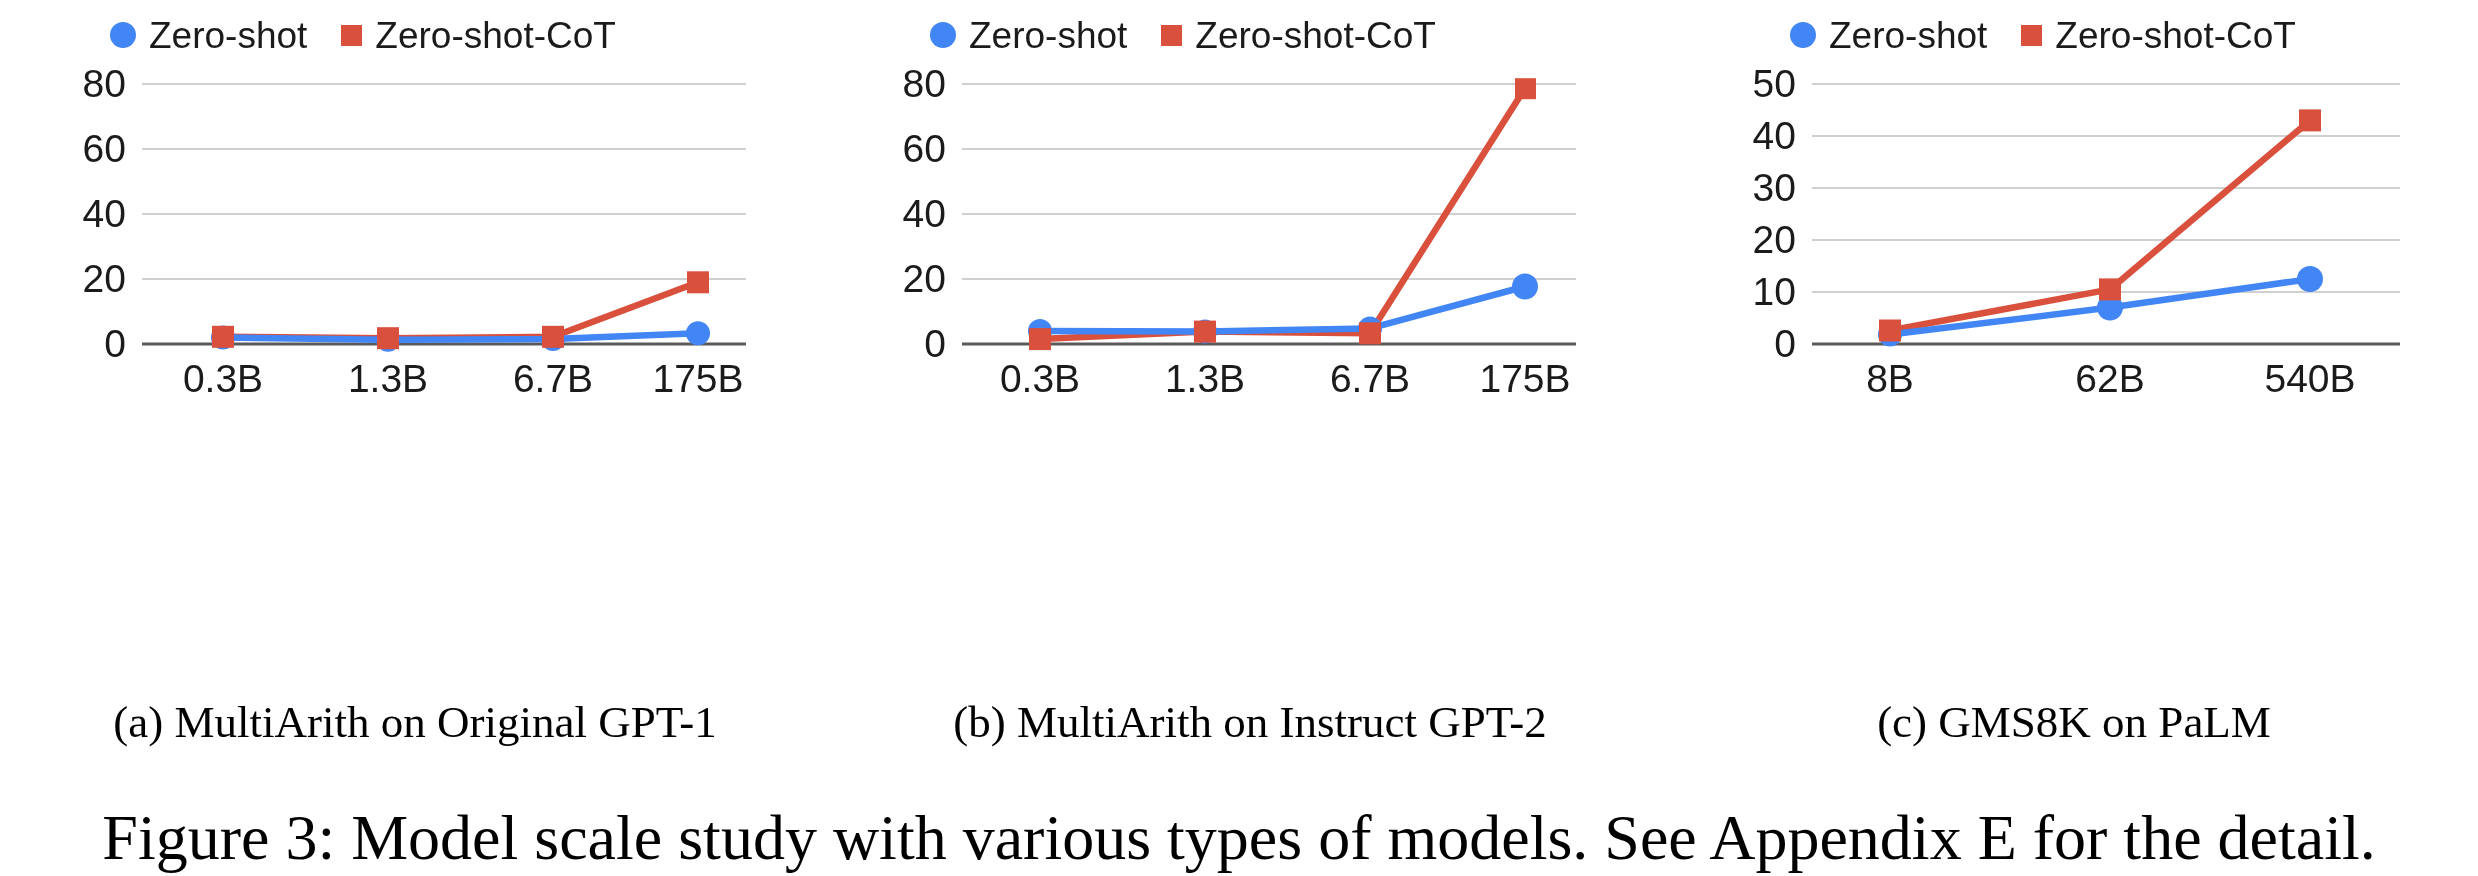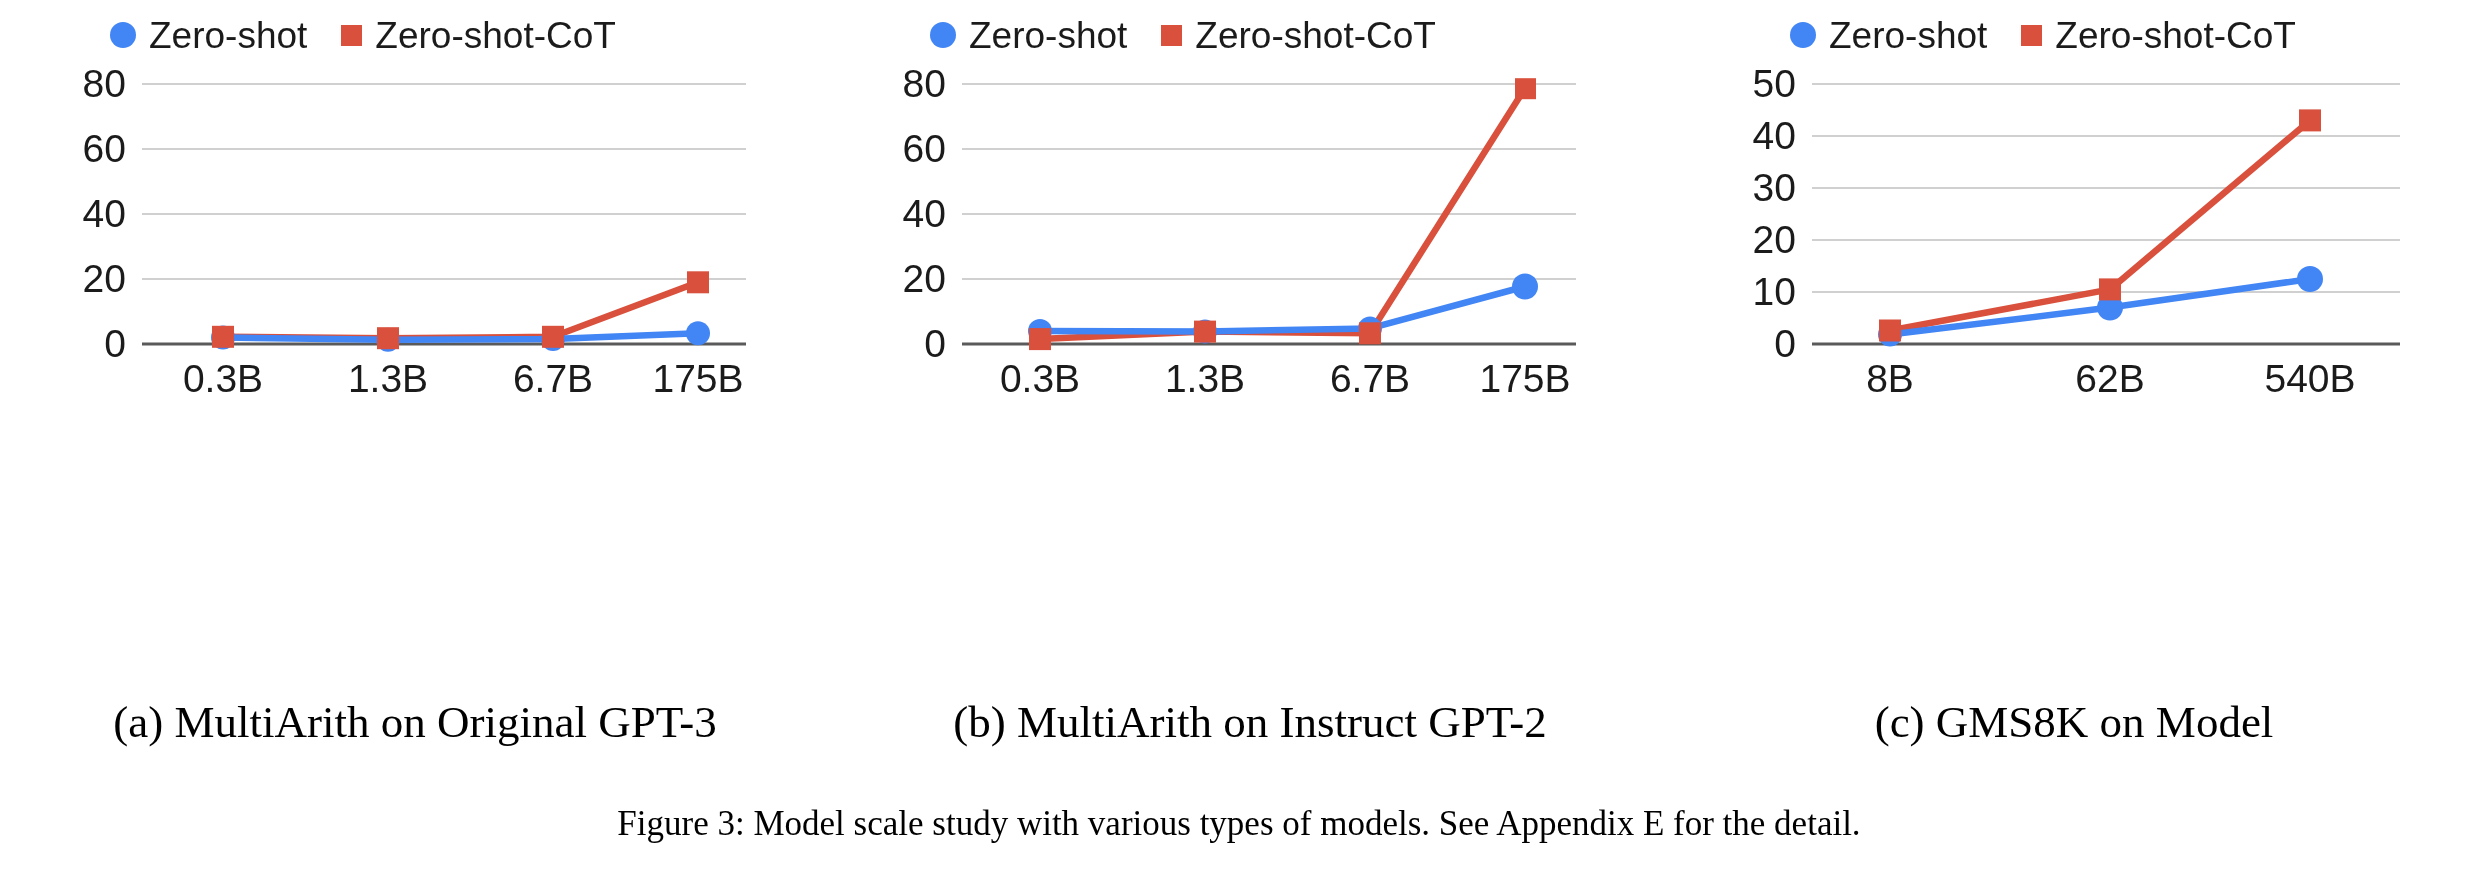--- a/index.html
+++ b/index.html
@@ -287,7 +287,7 @@
   </div>
 
   <div class="subcaptions">
-    <div class="subcap subcap-a">(a) MultiArith on Original GPT-3</div>
+    <div class="subcap subcap-a">(a) MultiArith on Original GPT-1</div>
     <div class="subcap subcap-b">(b) MultiArith on Instruct GPT-2</div>
     <div class="subcap subcap-c">(c) GMS8K on Model</div>
   </div>

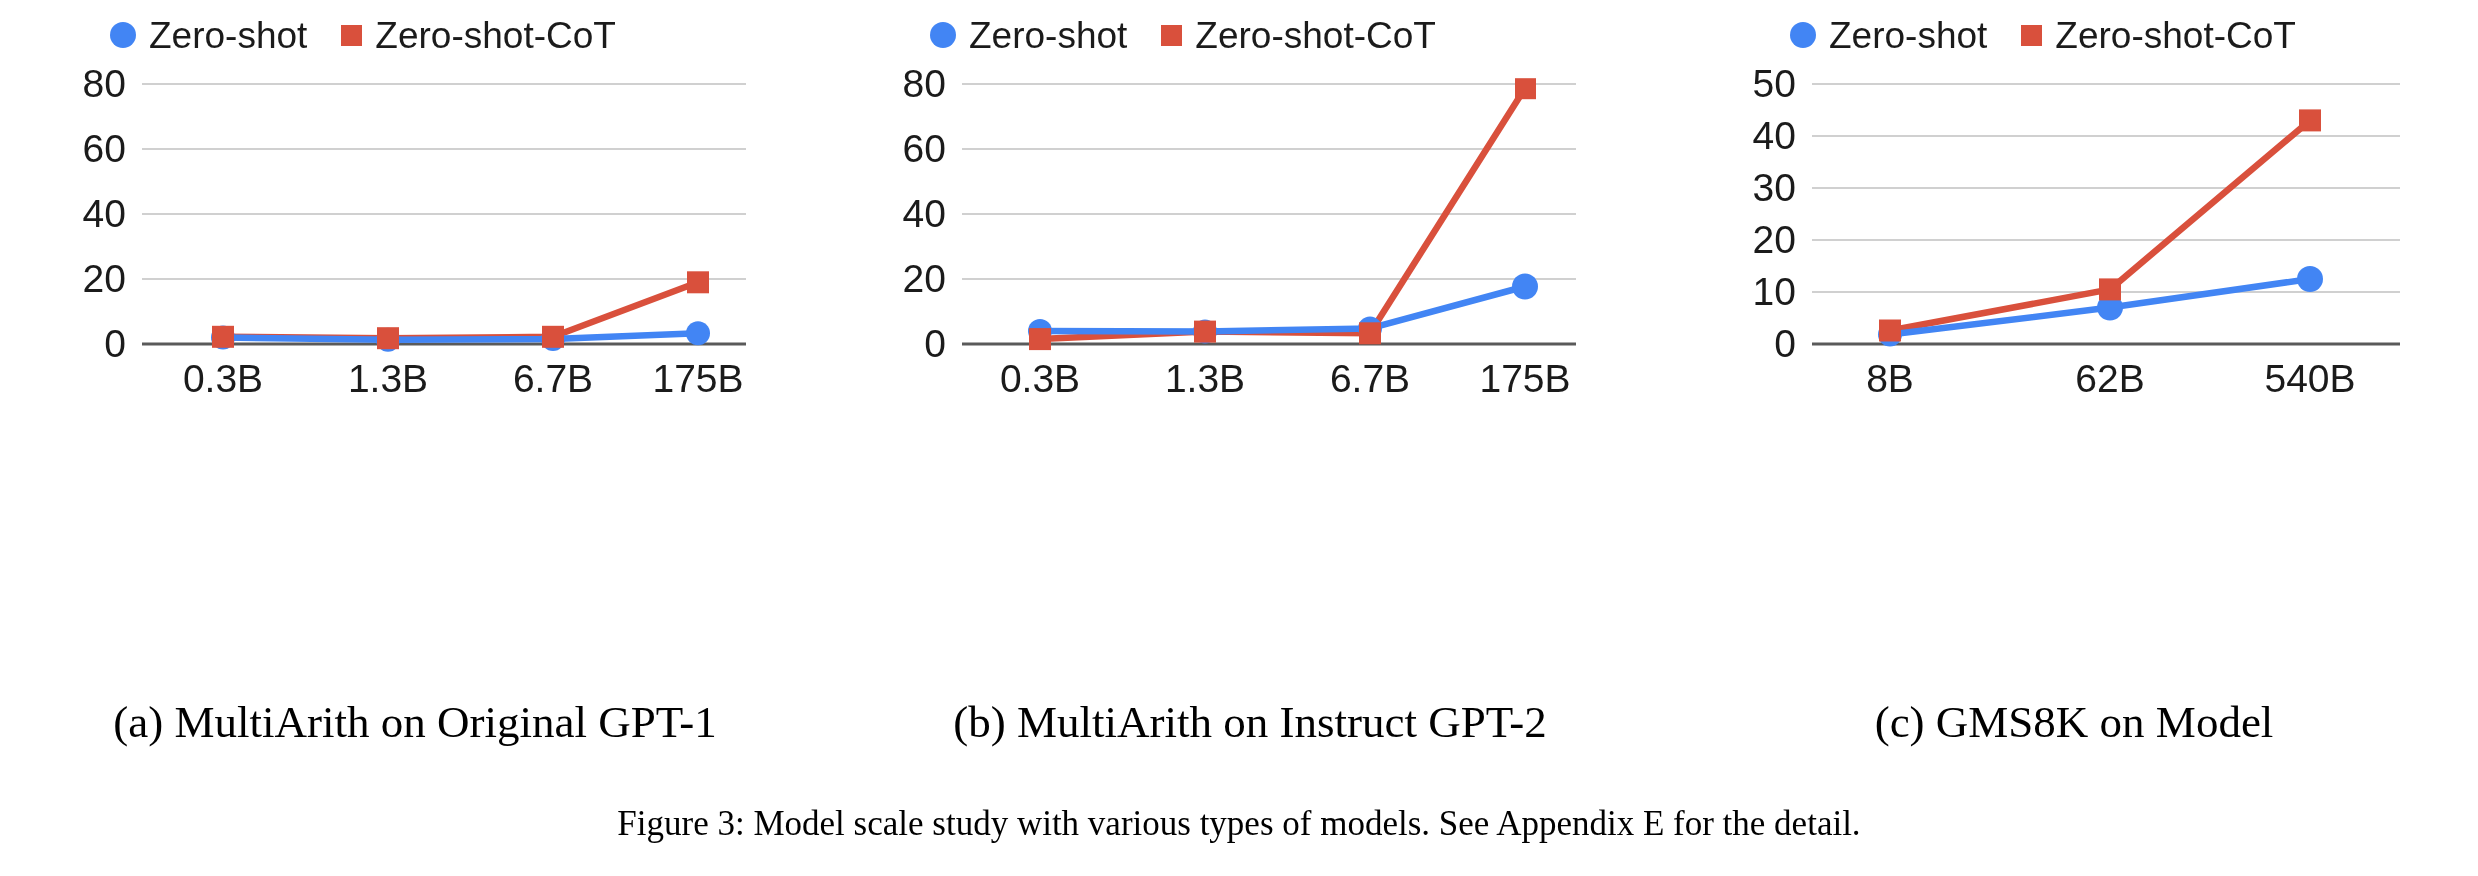--- a/index.html
+++ b/index.html
@@ -289,7 +289,7 @@
   <div class="subcaptions">
     <div class="subcap subcap-a">(a) MultiArith on Original GPT-1</div>
     <div class="subcap subcap-b">(b) MultiArith on Instruct GPT-2</div>
-    <div class="subcap subcap-c">(c) GMS8K on Model</div>
+    <div class="subcap subcap-c">(c) GMS8K on PaLM</div>
   </div>
 
   <div class="figcaption">Figure 3: Model scale study with various types of models. See Appendix E for the detail.</div>

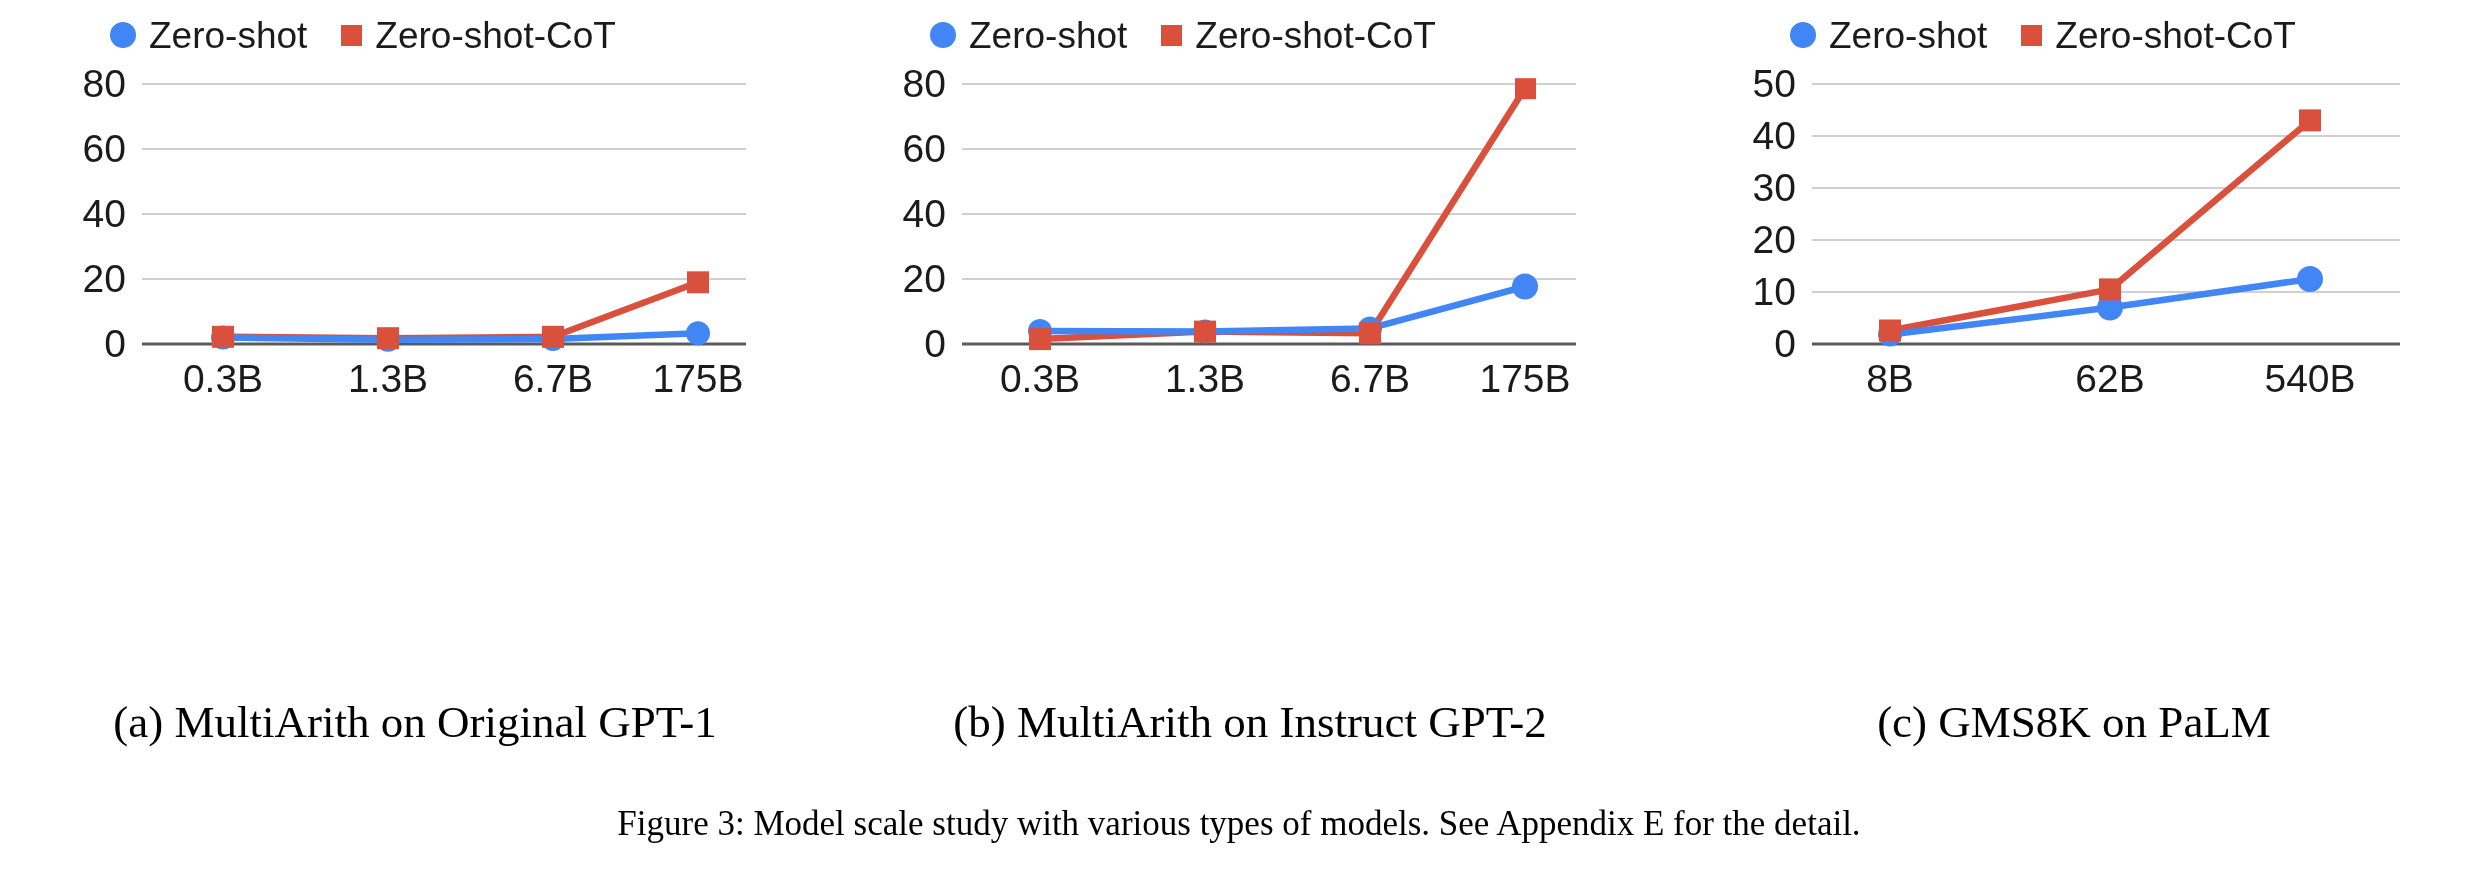--- a/index.html
+++ b/index.html
@@ -129,7 +129,7 @@
     width: 2478px;
     text-align: center;
     font-family: "Liberation Serif", serif;
-    font-size: 35px;
+    font-size: 64px;
     color: #000000;
     line-height: 1;
     padding-top: 26px;

